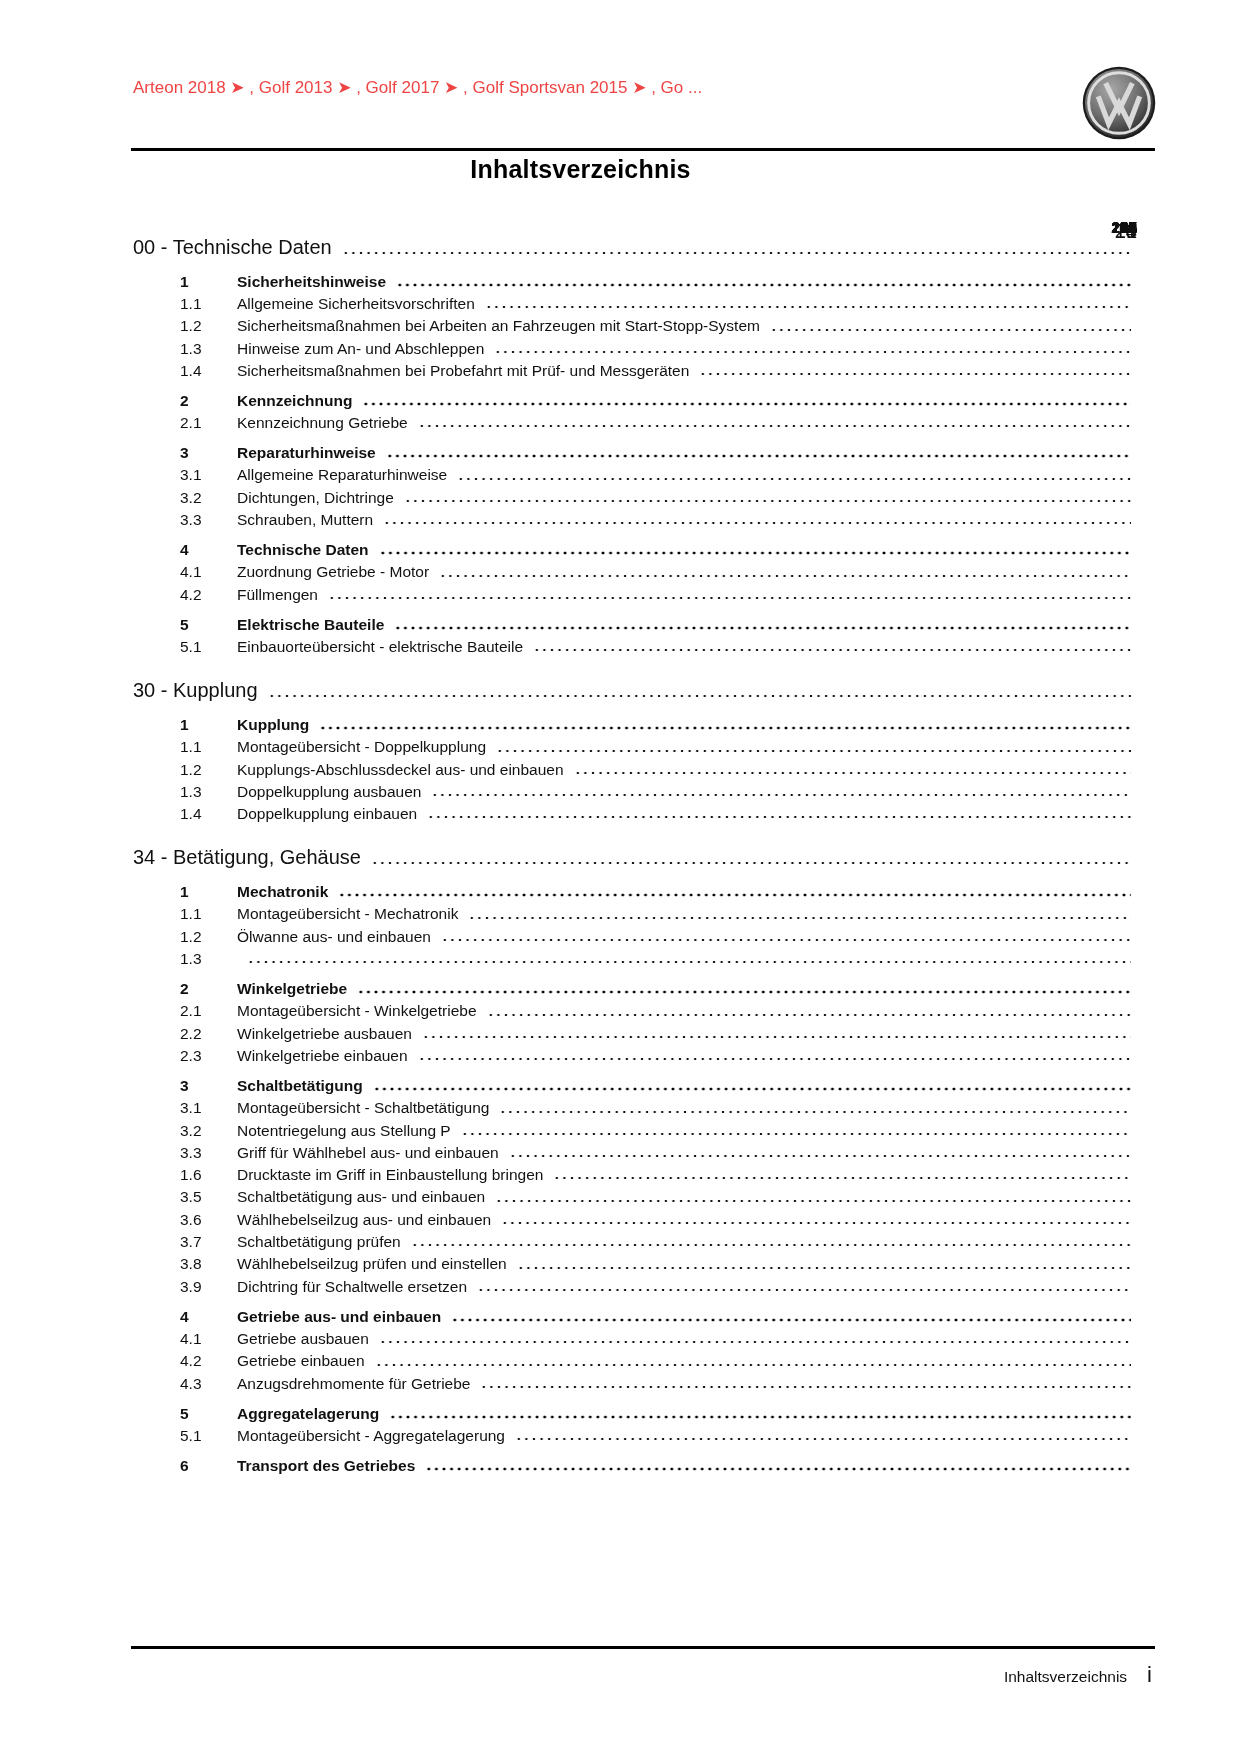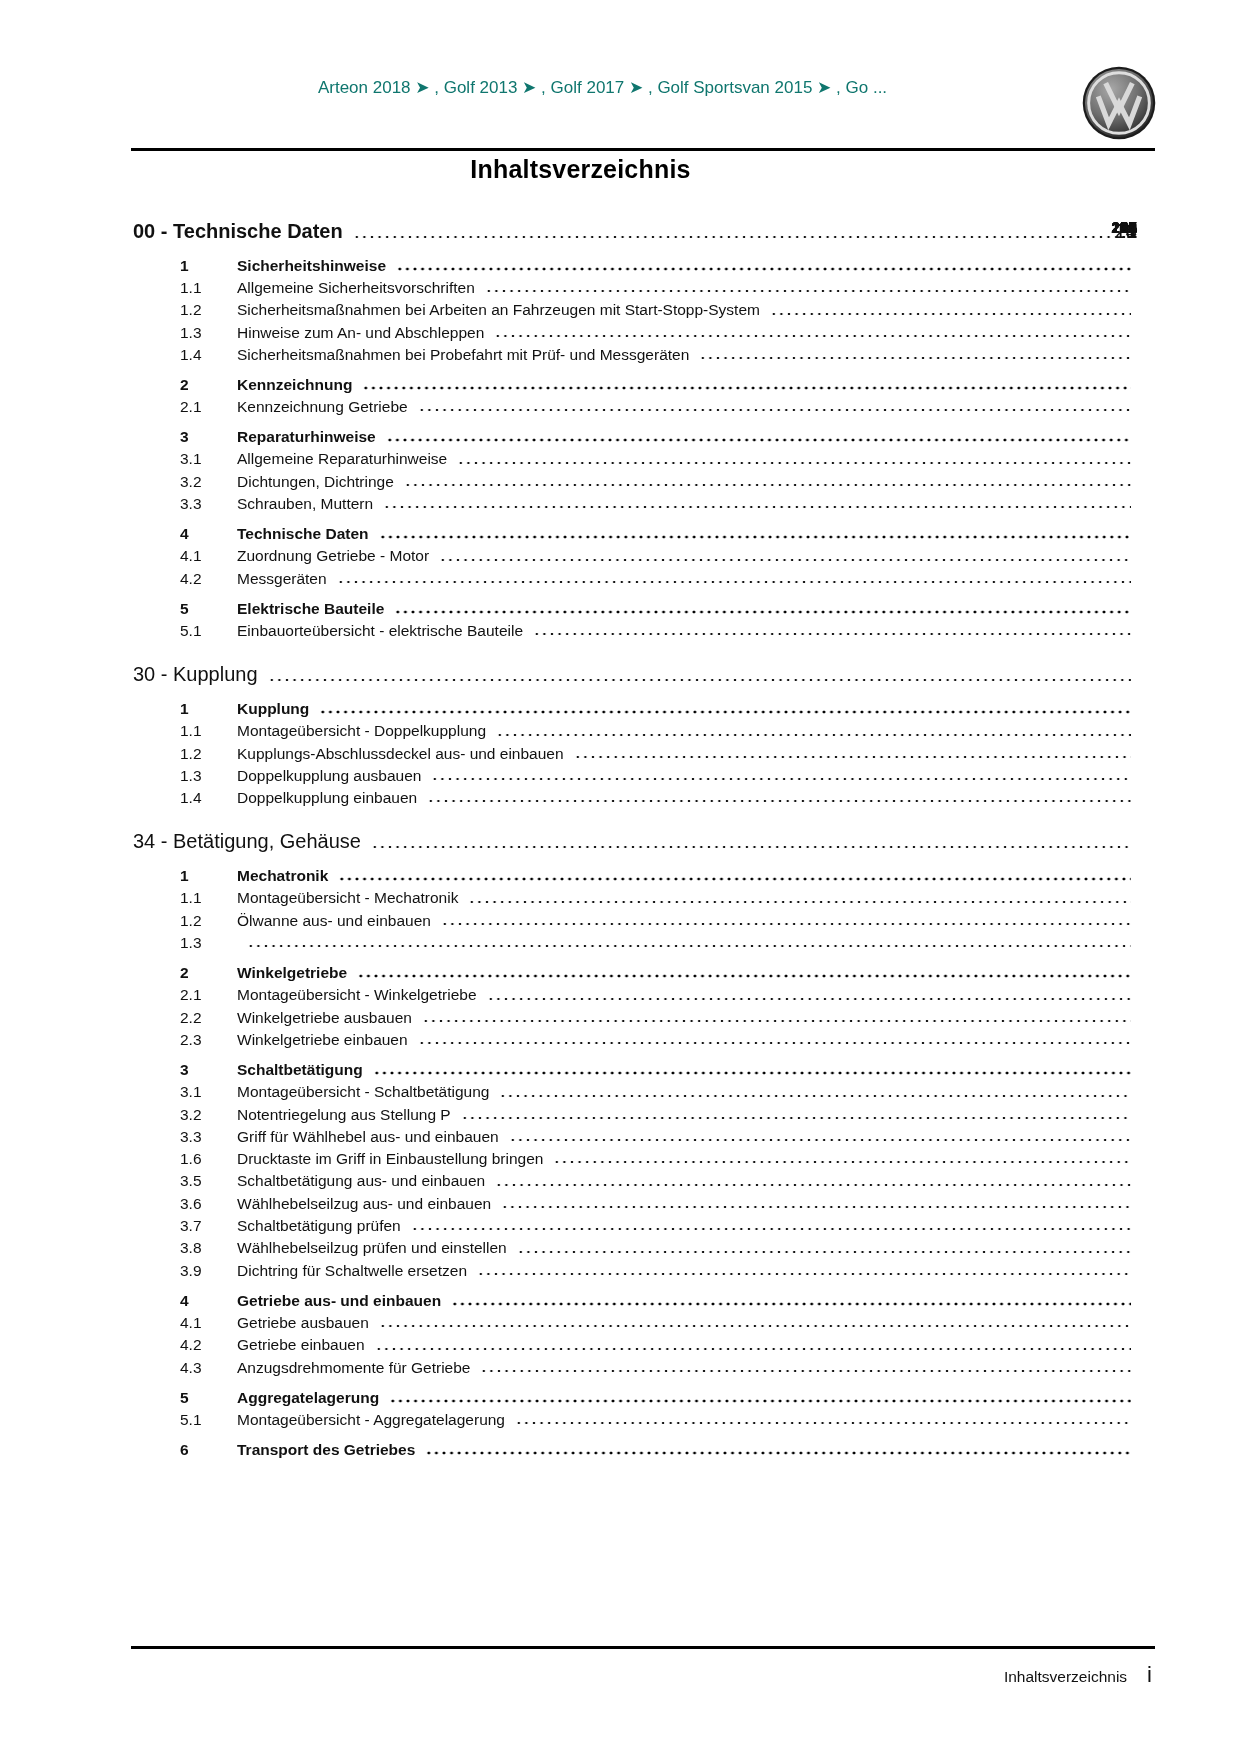--- a/index.html
+++ b/index.html
@@ -13,7 +13,7 @@
   
   .header-text{
     position:absolute;top:76px;left:133px;right:168px;
-    text-align:center;font-size:17px;line-height:23px;color:#0f766e;
+    text-align:left;font-size:17px;line-height:23px;color:#ef4444;
   }
   .header-text .models{white-space:nowrap;}
   .vw-logo{position:absolute;top:66px;right:84px;width:74px;height:74px;}

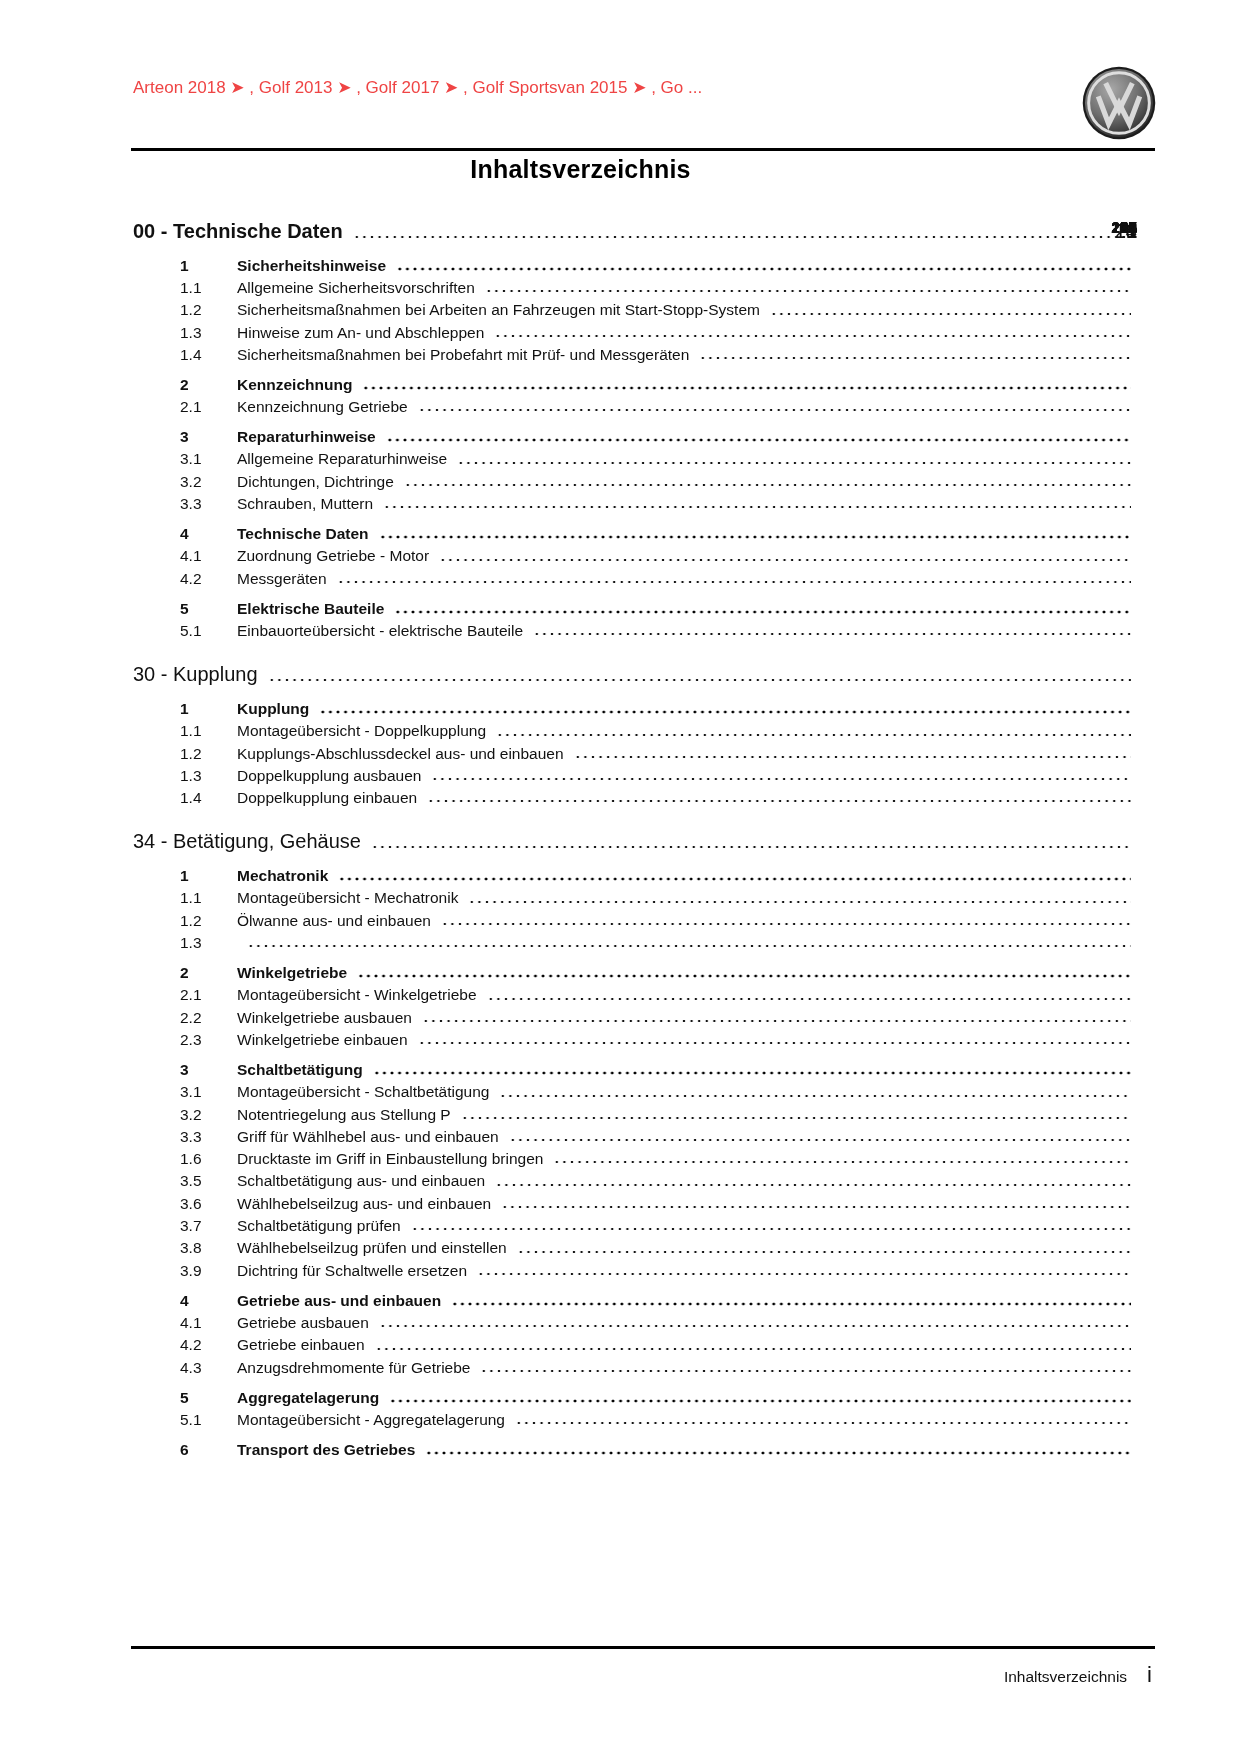--- a/index.html
+++ b/index.html
@@ -38,7 +38,7 @@
   .row .page{flex:0 0 auto;min-width:46px;text-align:right;}
 
   .row.chapter{font-size:20px;line-height:31px;margin-top:17px;}
-  .row.chapter:first-child{margin-top:0;font-weight:bold;}
+  .row.chapter:first-child{margin-top:16px;}
   .row.chapter .dots{margin-bottom:6px;}
 
   .row.section{font-weight:bold;font-size:15.5px;line-height:23px;margin-top:7px;}

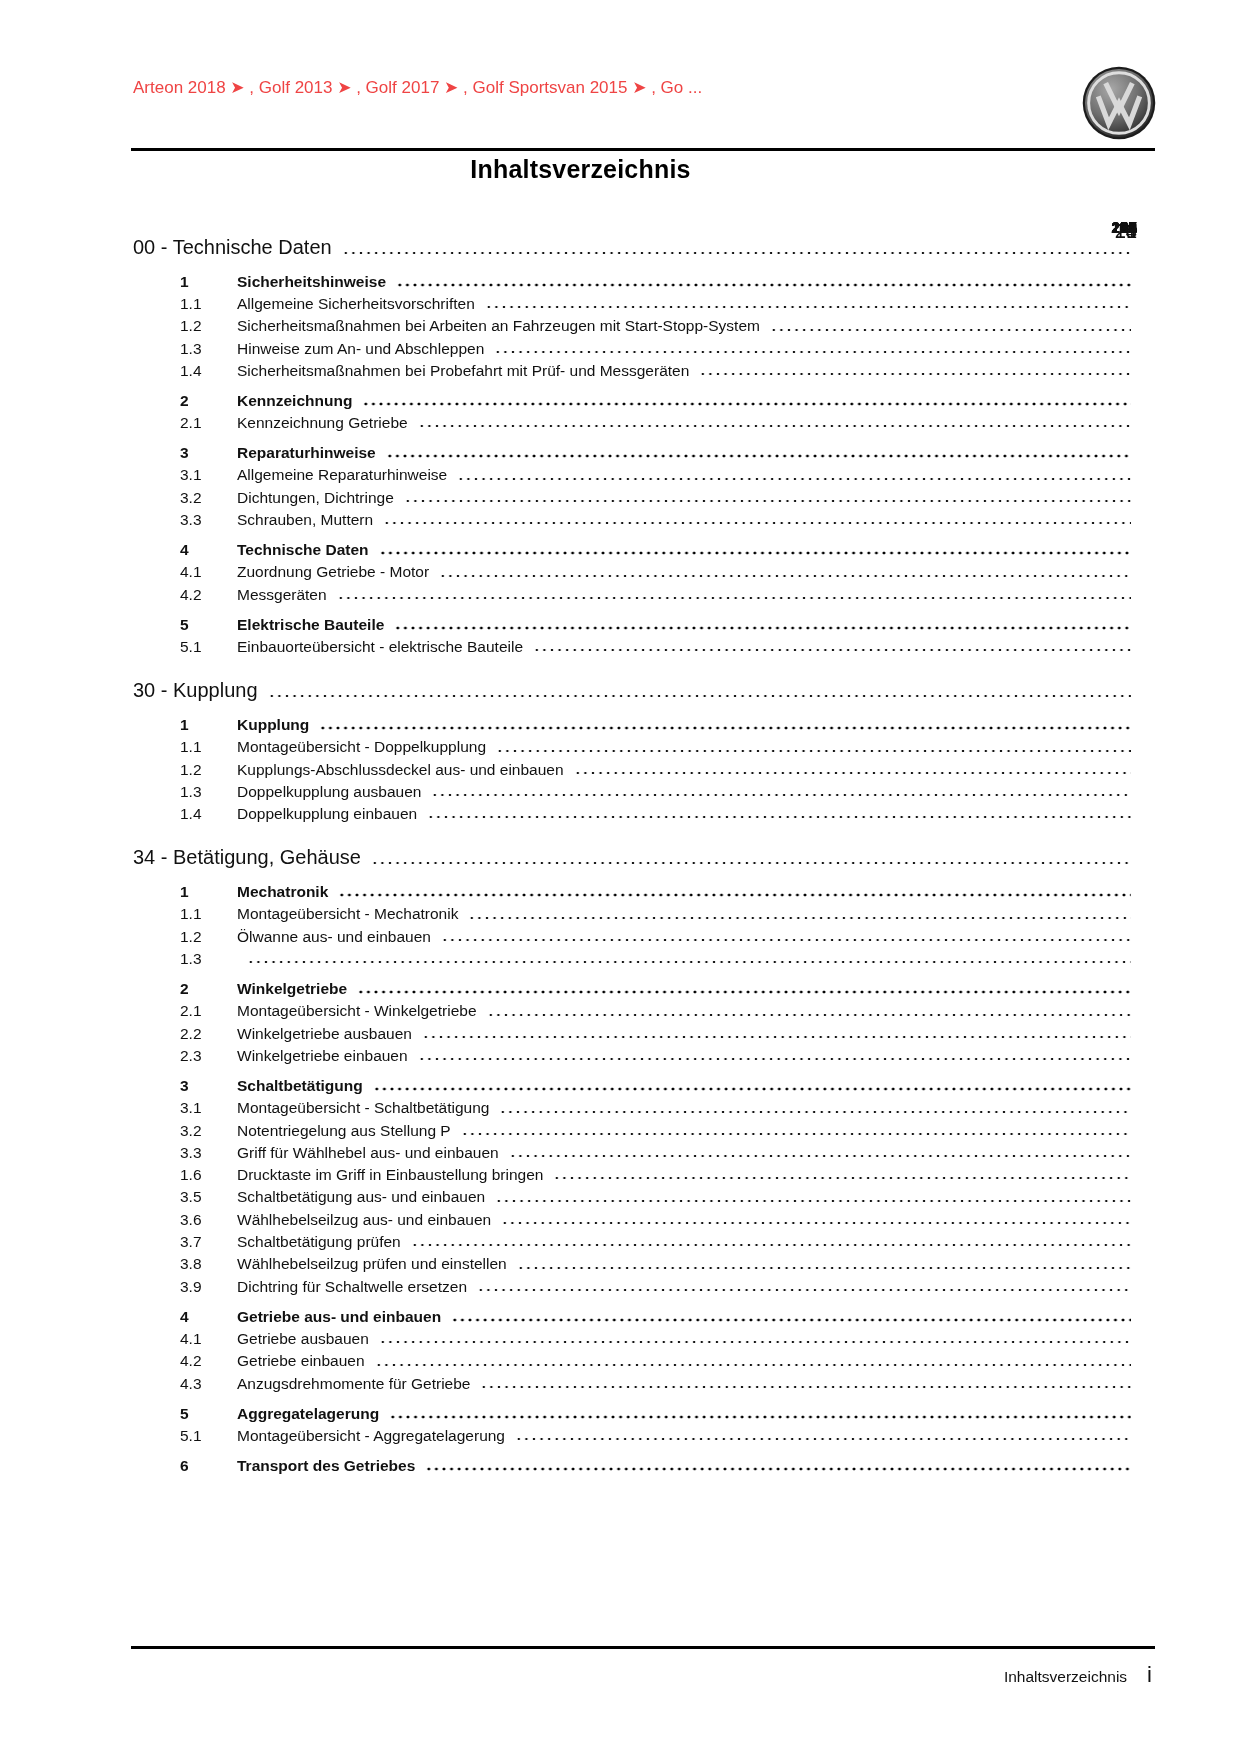--- a/index.html
+++ b/index.html
@@ -174,7 +174,7 @@
       </div>
       <div class="row sub">
         <span class="num">4.2</span>
-        <span class="title">Messgeräten</span>
+        <span class="title">Füllmengen</span>
         <span class="dots"></span>
         <span class="page">11</span>
       </div>

